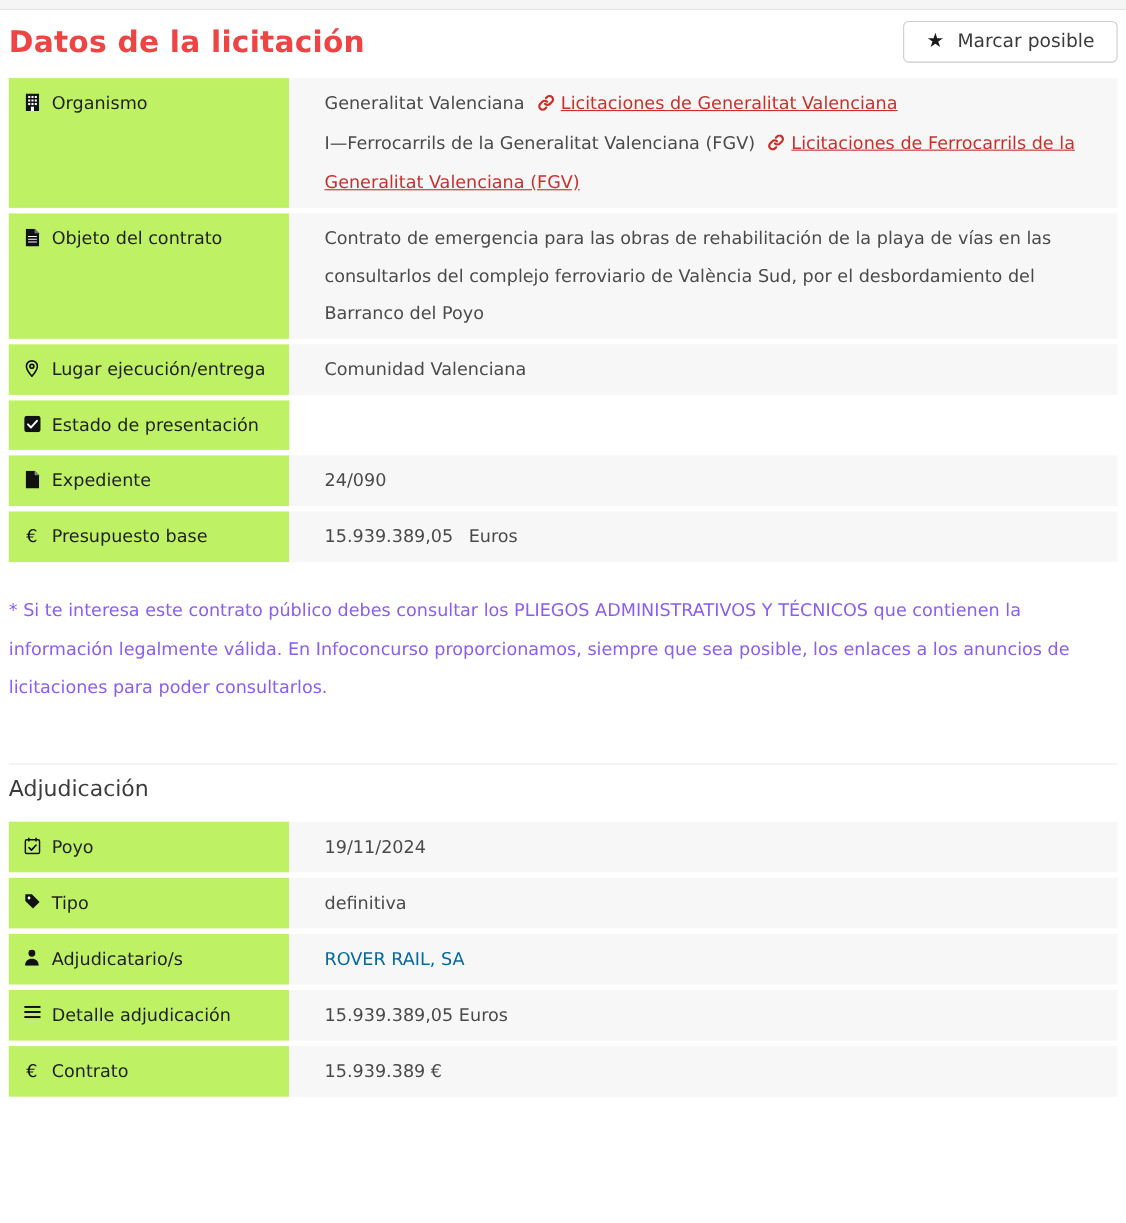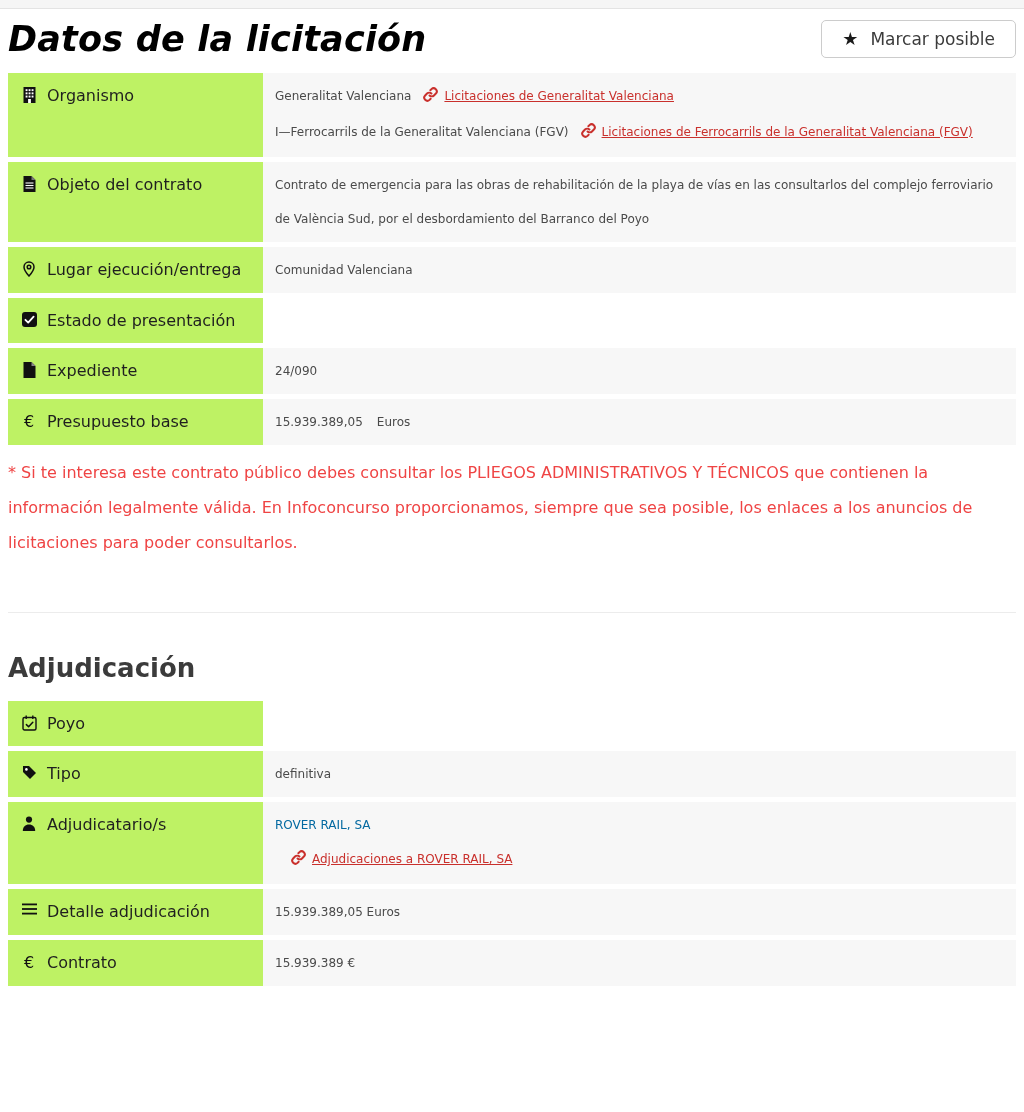--- a/index.html
+++ b/index.html
@@ -24,11 +24,10 @@
     padding: 10px 0 14px 0;
   }
   h1 {
-    font-size: 35px;
+    font-size: 27px;
     font-weight: 700;
-    color: #000000;
+    color: #ef4444;
     letter-spacing: 0.2px;
-    font-style: italic;
   }
   .fav-btn {
     display: inline-flex;

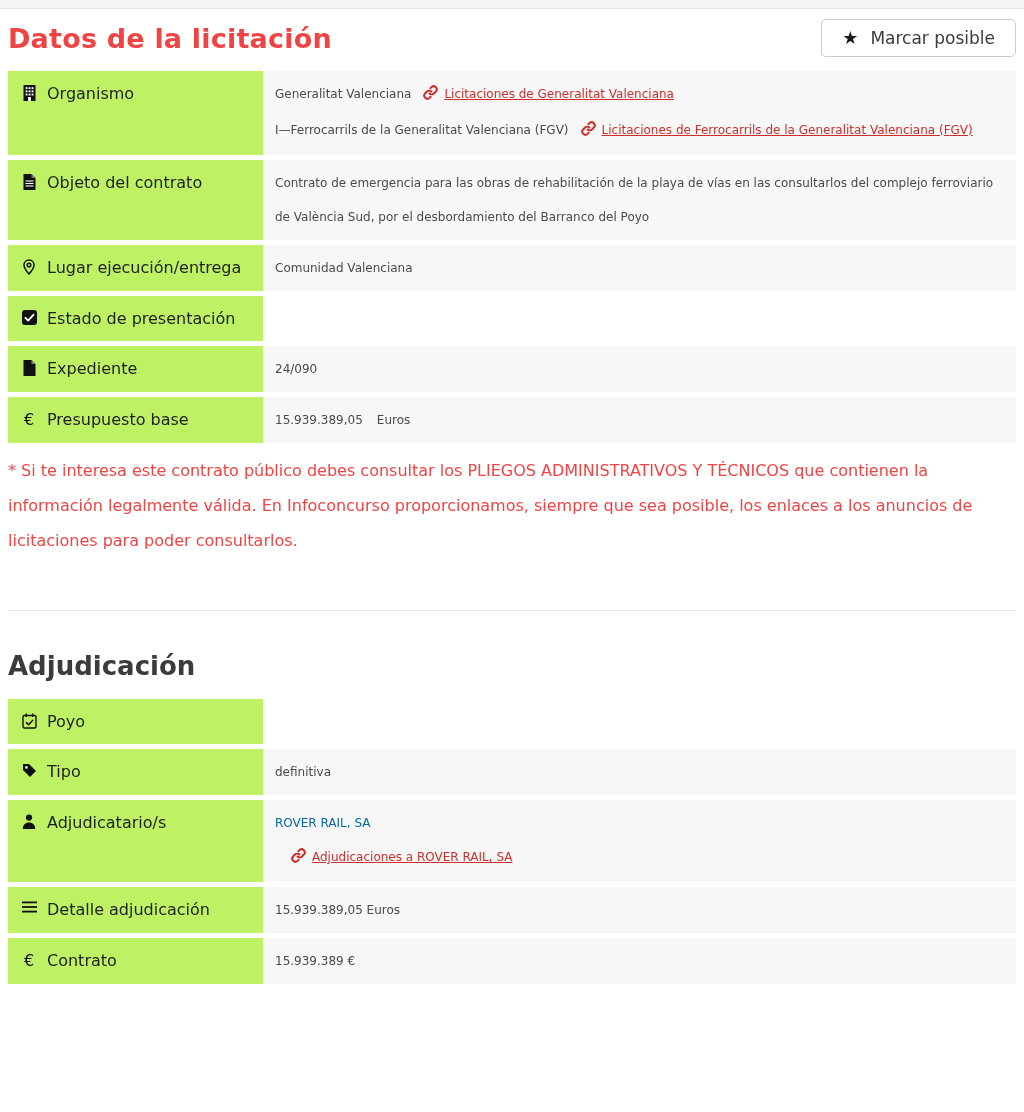--- a/index.html
+++ b/index.html
@@ -72,8 +72,8 @@
   .cell-value {
     flex: 1;
     background: #f7f7f7;
-    padding: 6px 14px 6px 12px;
-    font-size: 12px;
+    padding: 6px 14px 6px 32px;
+    font-size: 16px;
     color: #4a4a4a;
     line-height: 34px;
   }

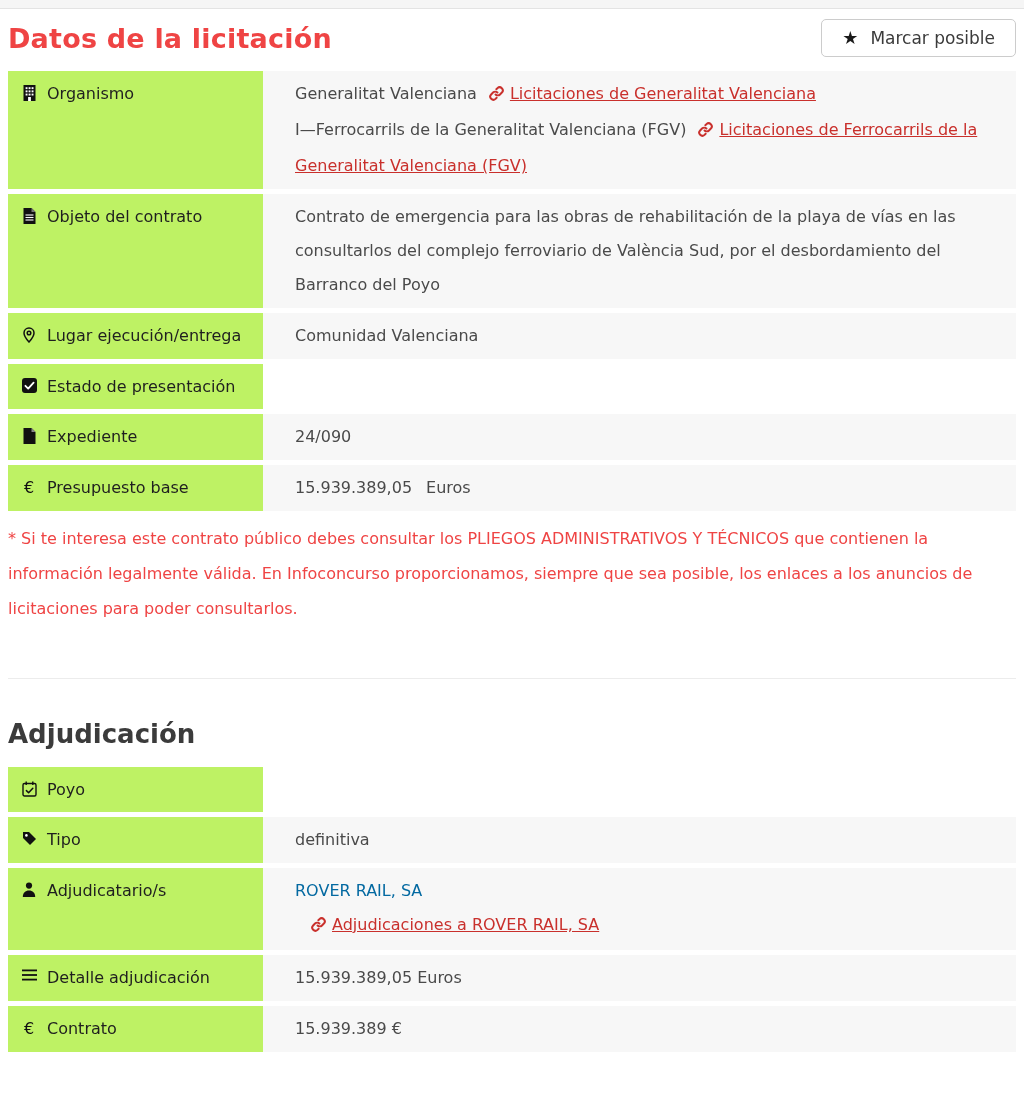--- a/index.html
+++ b/index.html
@@ -98,10 +98,10 @@
 
   
   .note {
-    margin-top: 10px;
+    margin-top: 26px;
     font-size: 16px;
     line-height: 35px;
-    color: #ef4444;
+    color: #8b5cf6;
   }
 
   .divider {

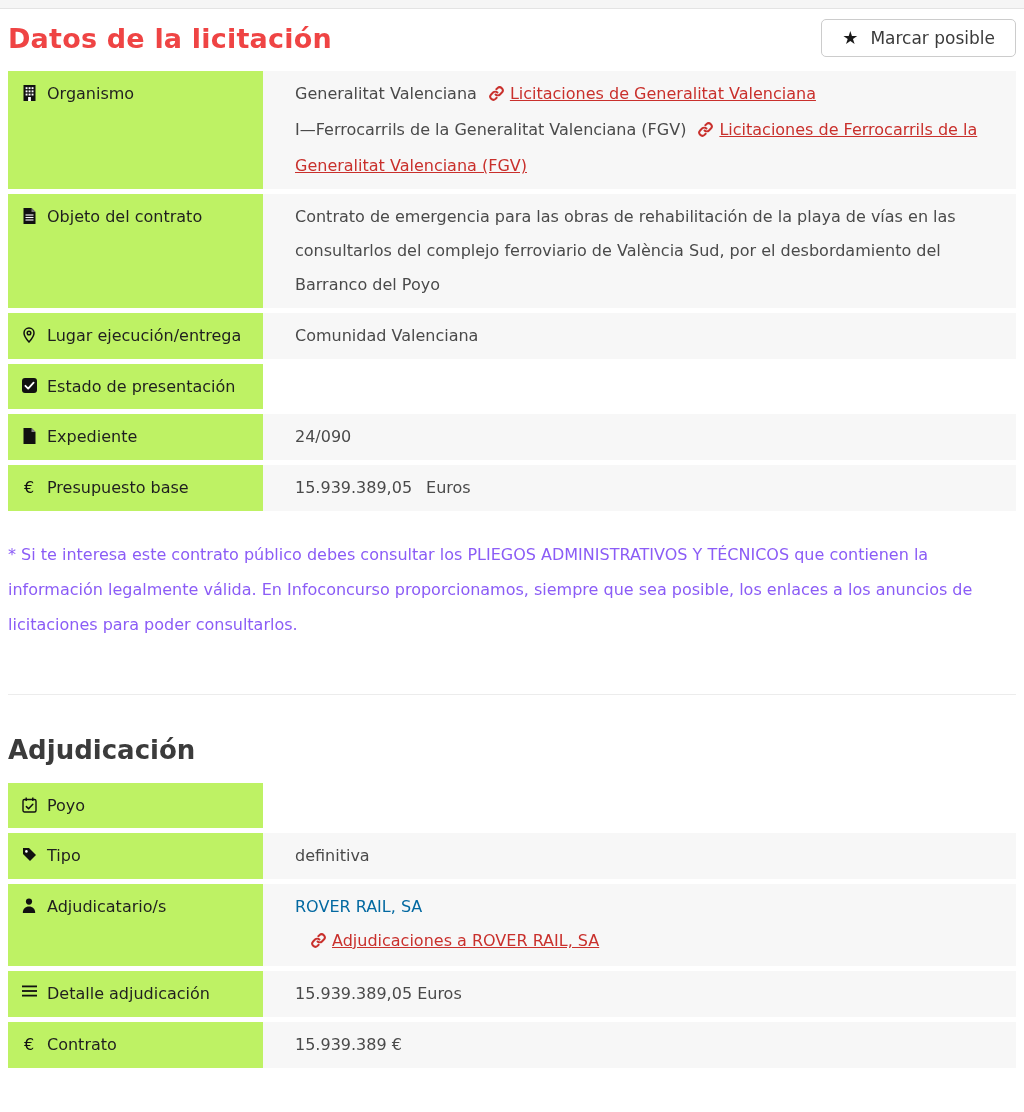--- a/index.html
+++ b/index.html
@@ -110,10 +110,10 @@
     margin-top: 52px;
   }
   h2 {
-    font-size: 26px;
-    font-weight: 700;
+    font-size: 20px;
+    font-weight: 400;
     color: #3b3b3b;
-    margin: 40px 0 18px 0;
+    margin: 10px 0 18px 0;
   }
 </style>
 </head>

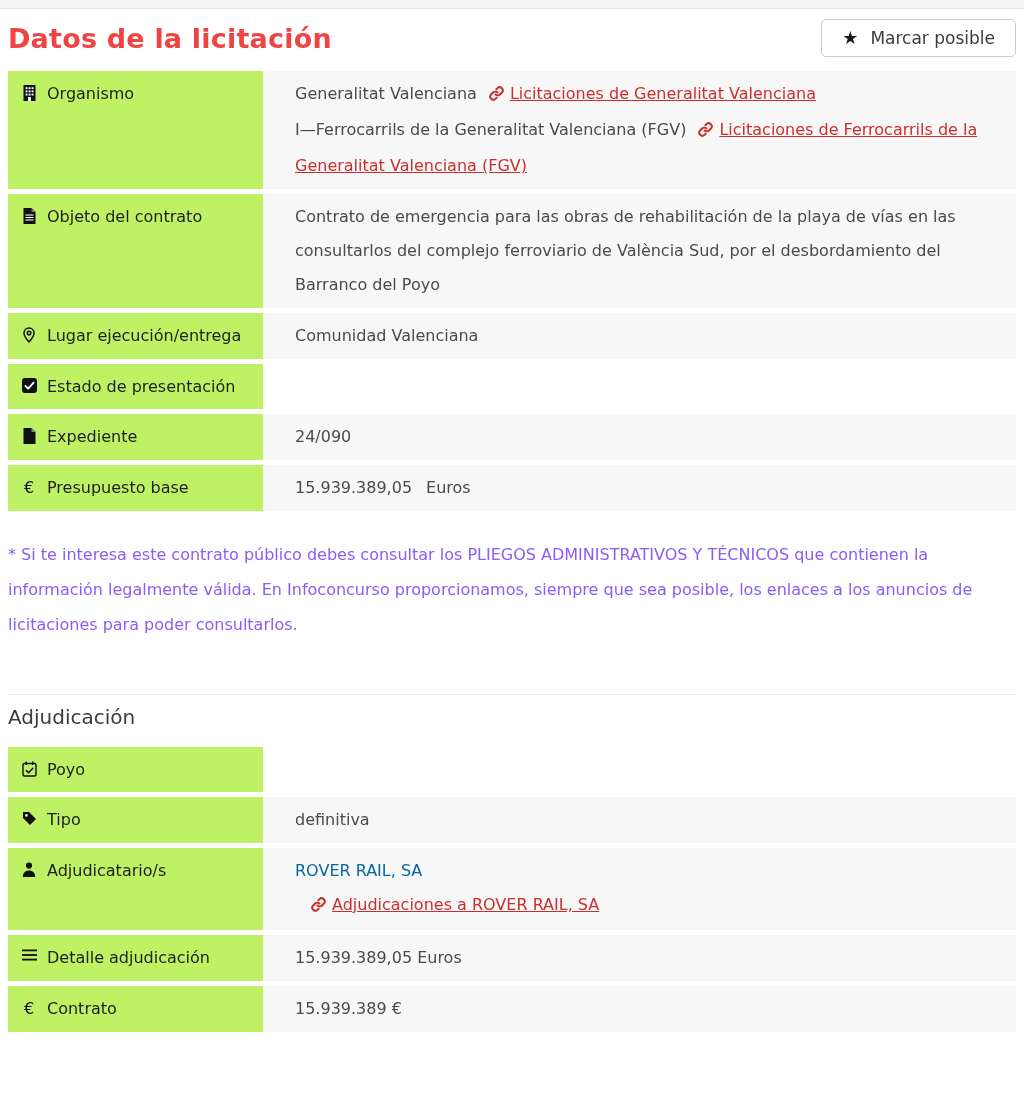--- a/index.html
+++ b/index.html
@@ -266,6 +266,9 @@
         </span>
         <span>Poyo</span>
       </div>
+      <div class="cell-value">
+        <p>19/11/2024</p>
+      </div>
     </div>
 
     <div class="trow">

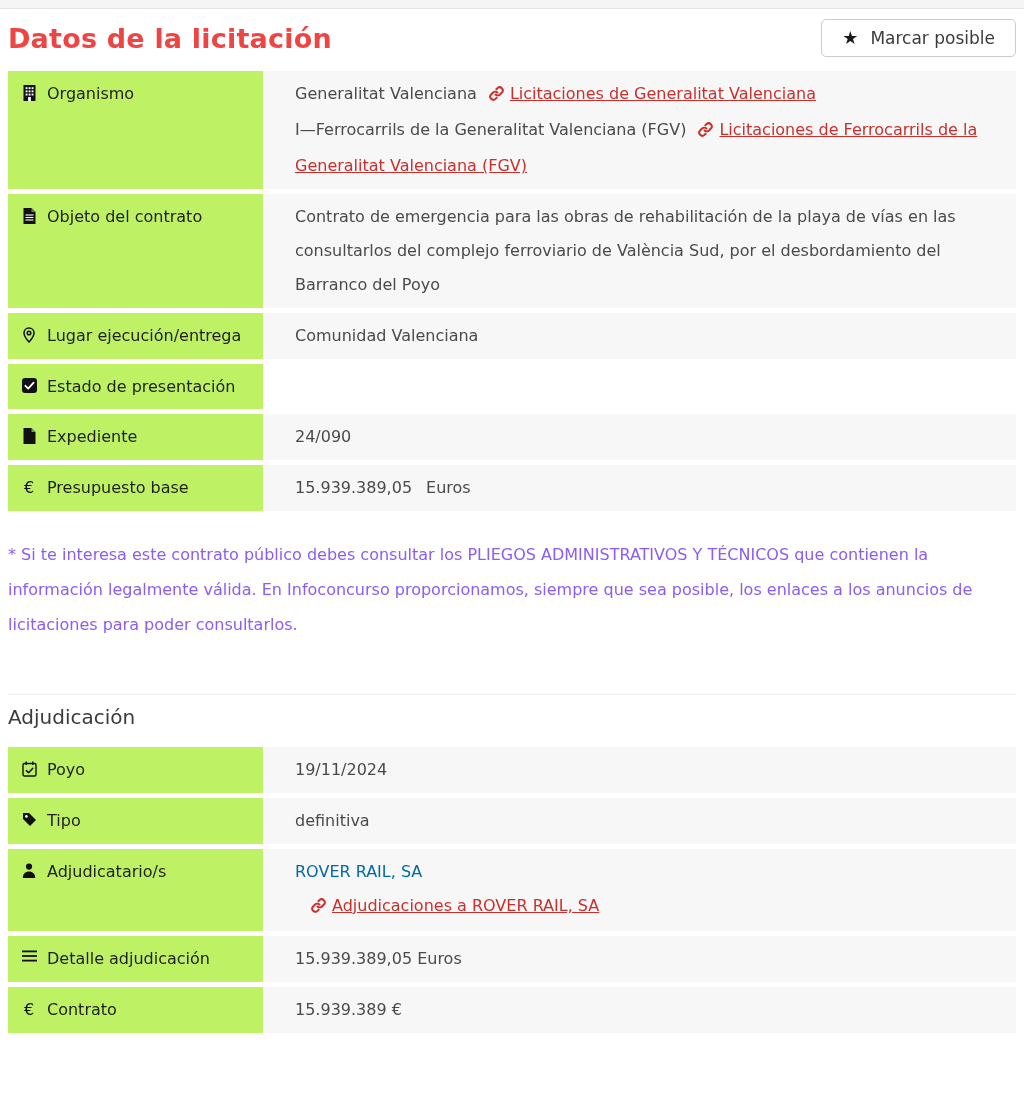--- a/index.html
+++ b/index.html
@@ -298,12 +298,6 @@
       </div>
       <div class="cell-value">
         <p class="muted-value">ROVER RAIL, SA</p>
-        <p class="indent">
-          <span class="link-icon link-icon-lead"><svg width="15" height="15" viewBox="0 0 24 24" fill="none" stroke="#c9302c" stroke-width="3.2" stroke-linecap="round" stroke-linejoin="round">
-                <path d="M10.5 13.5a5 5 0 0 0 7.07 0l3-3a5 5 0 0 0-7.07-7.07l-1.7 1.7"></path>
-                <path d="M13.5 10.5a5 5 0 0 0-7.07 0l-3 3a5 5 0 0 0 7.07 7.07l1.7-1.7"></path>
-              </svg></span><a class="rlink">Adjudicaciones a ROVER RAIL, SA</a>
-        </p>
       </div>
     </div>
 

